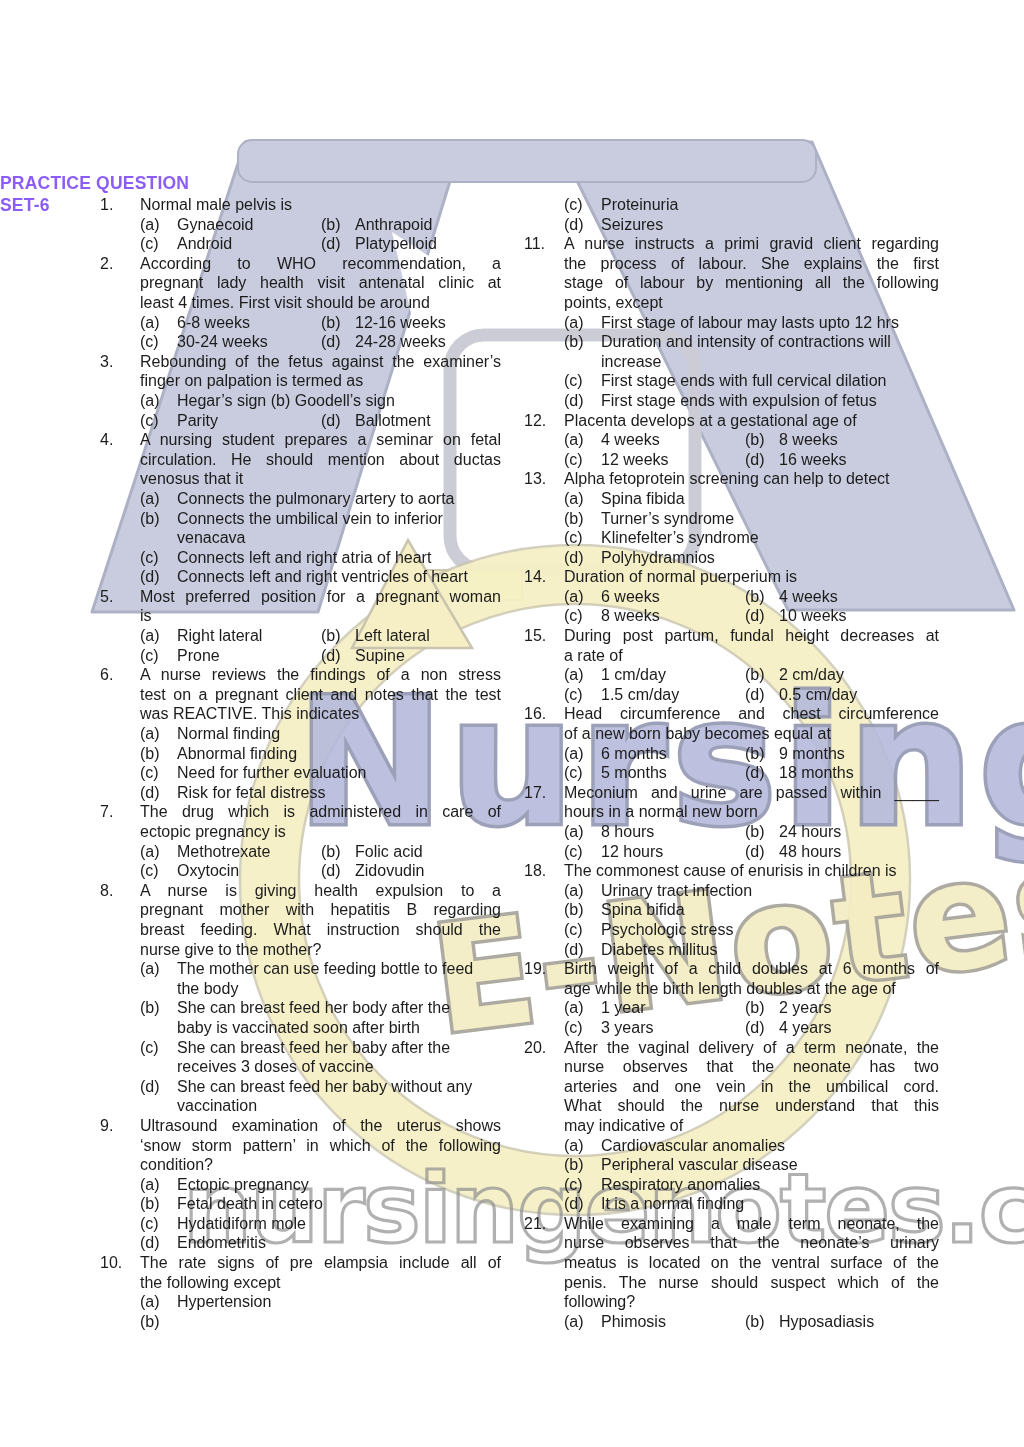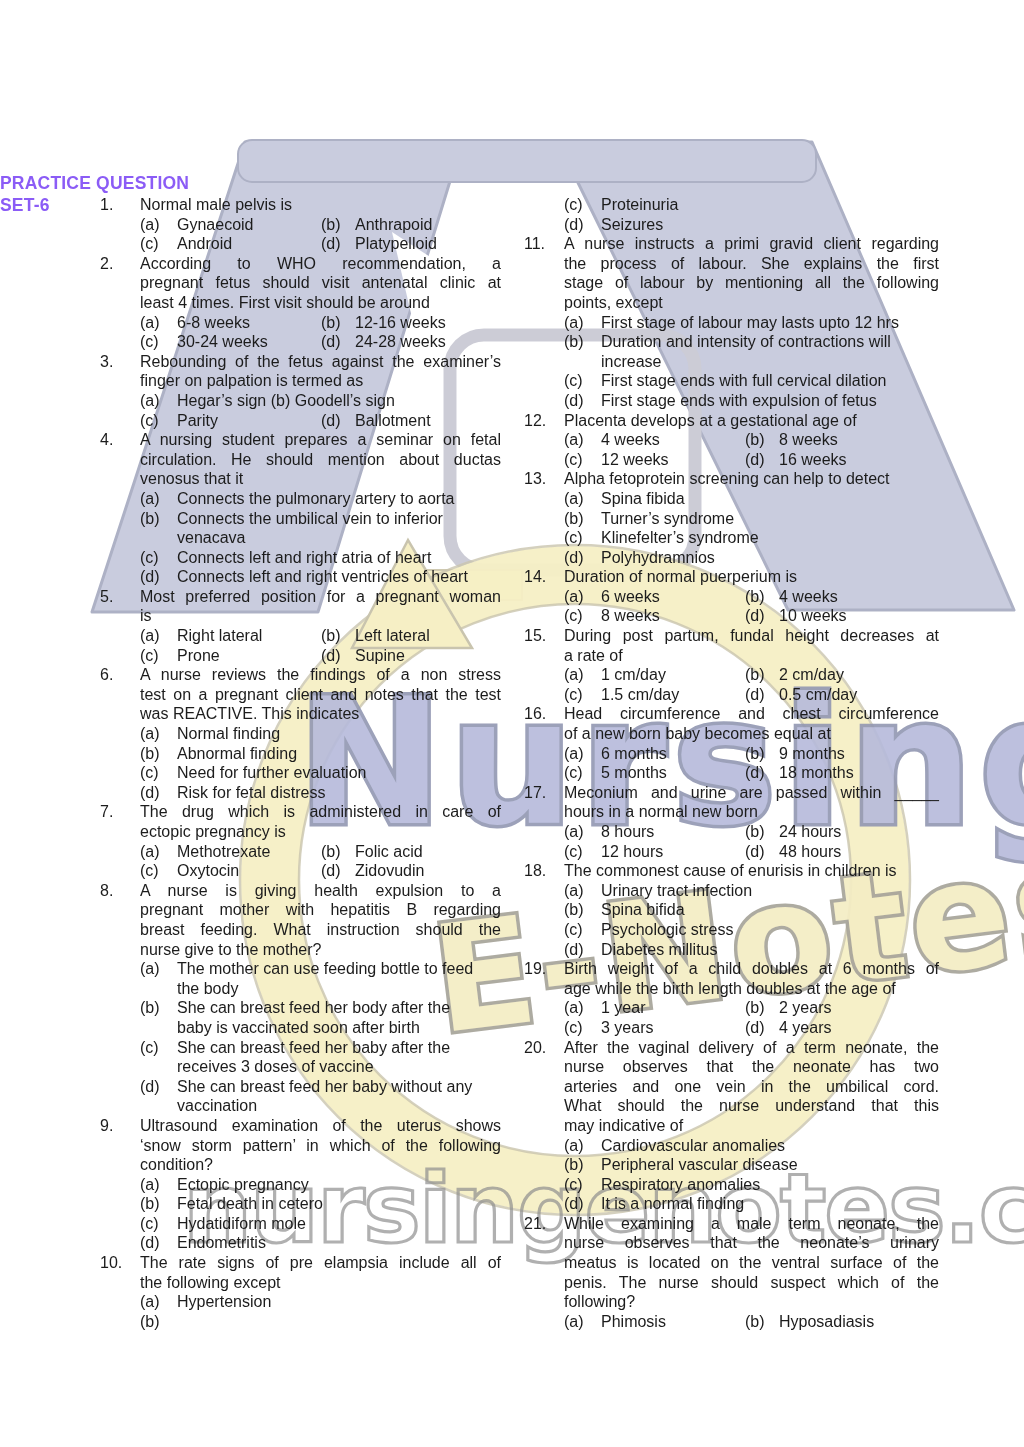--- a/index.html
+++ b/index.html
@@ -108,7 +108,7 @@
         <div class="qnum">2.</div>
         <div class="qbody">
           <div class="qline">According to WHO recommendation, a</div>
-          <div class="qline">pregnant fetus should visit antenatal clinic at</div>
+          <div class="qline">pregnant lady health visit antenatal clinic at</div>
           <div class="qline qline-last">least 4 times. First visit should be around</div>
           <div class="opt-pair">
             <div class="opt p1">

